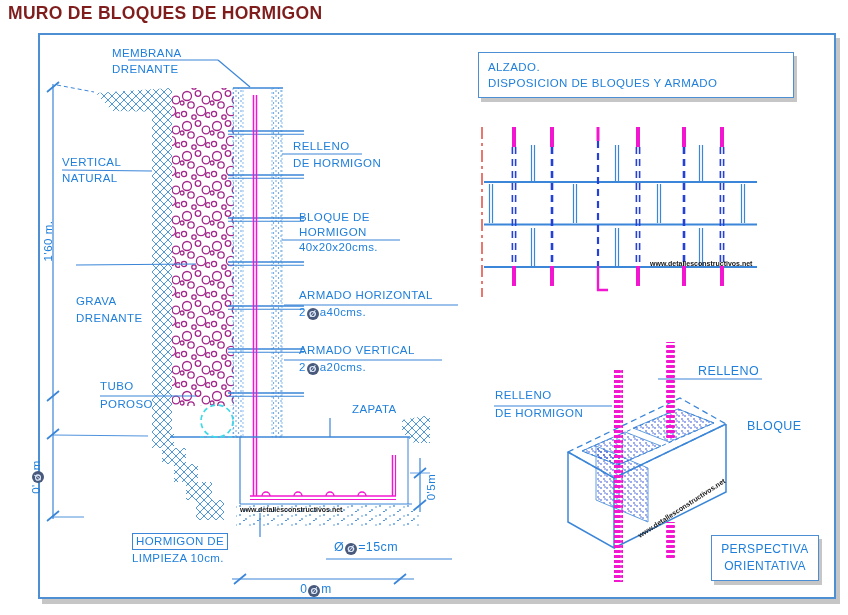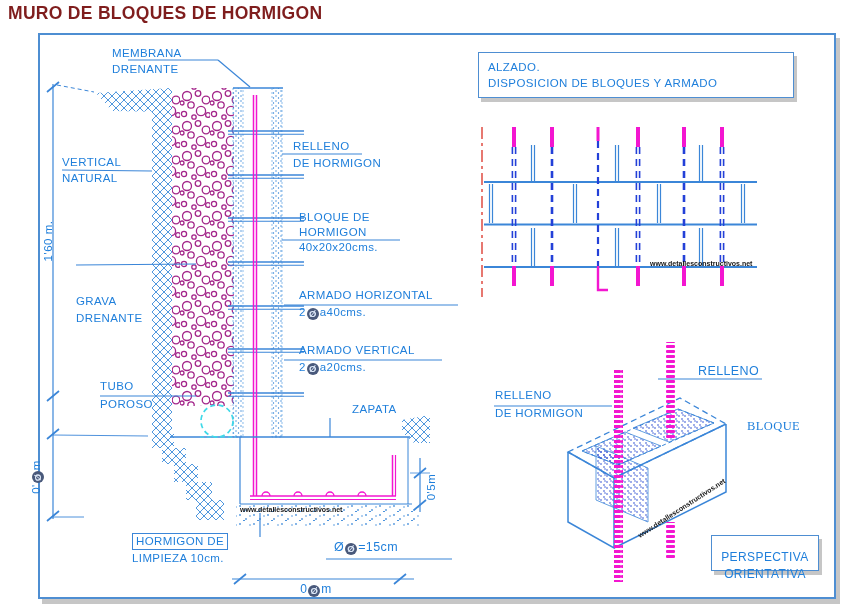--- a/index.html
+++ b/index.html
@@ -330,7 +330,7 @@
 
   <div class="lbl big" style="left:698px;top:364px;">RELLENO</div>
 
-  <div class="lbl big" style="left:747px;top:419px;font-family:Liberation Serif, serif;">BLOQUE</div>
+  <div class="lbl big" style="left:747px;top:419px;">BLOQUE</div>
 
   <div class="titlebox persp">
     <div>PERSPECTIVA</div>

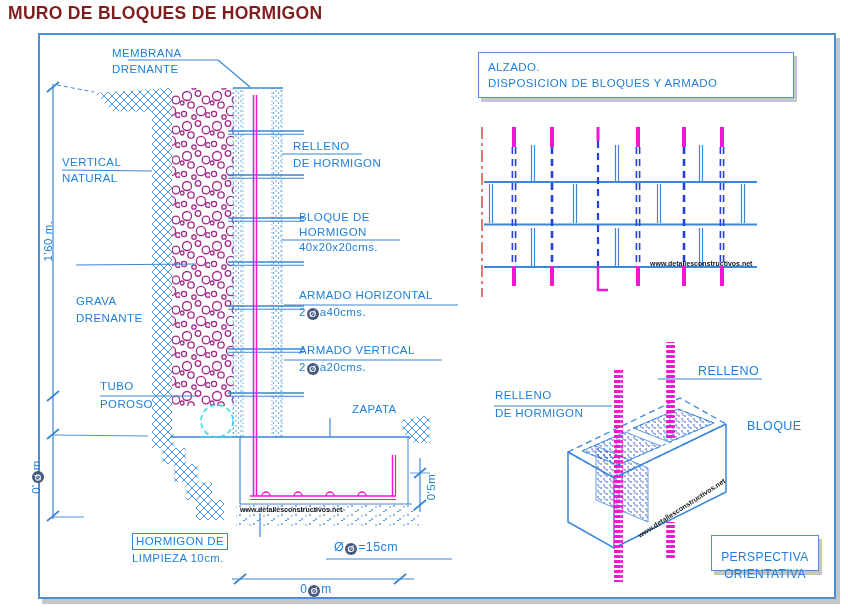--- a/index.html
+++ b/index.html
@@ -29,8 +29,8 @@
             box-shadow:3px 4px 0 #c6c6c6;color:#1f7fdb;}
   .titlebox.alzado{left:478px;top:52px;width:316px;height:46px;padding:6px 0 0 9px;
             font-size:11.5px;line-height:16px;letter-spacing:.4px;box-sizing:border-box;}
-  .titlebox.persp{left:711px;top:535px;width:108px;height:36px;text-align:center;
-            font-size:12px;line-height:17px;letter-spacing:.4px;padding-top:13px;box-sizing:border-box;}
+  .titlebox.persp{left:711px;top:535px;width:108px;height:46px;text-align:center;
+            font-size:12px;line-height:17px;letter-spacing:.4px;padding-top:5px;box-sizing:border-box;}
 </style>
 </head>
 <body>

